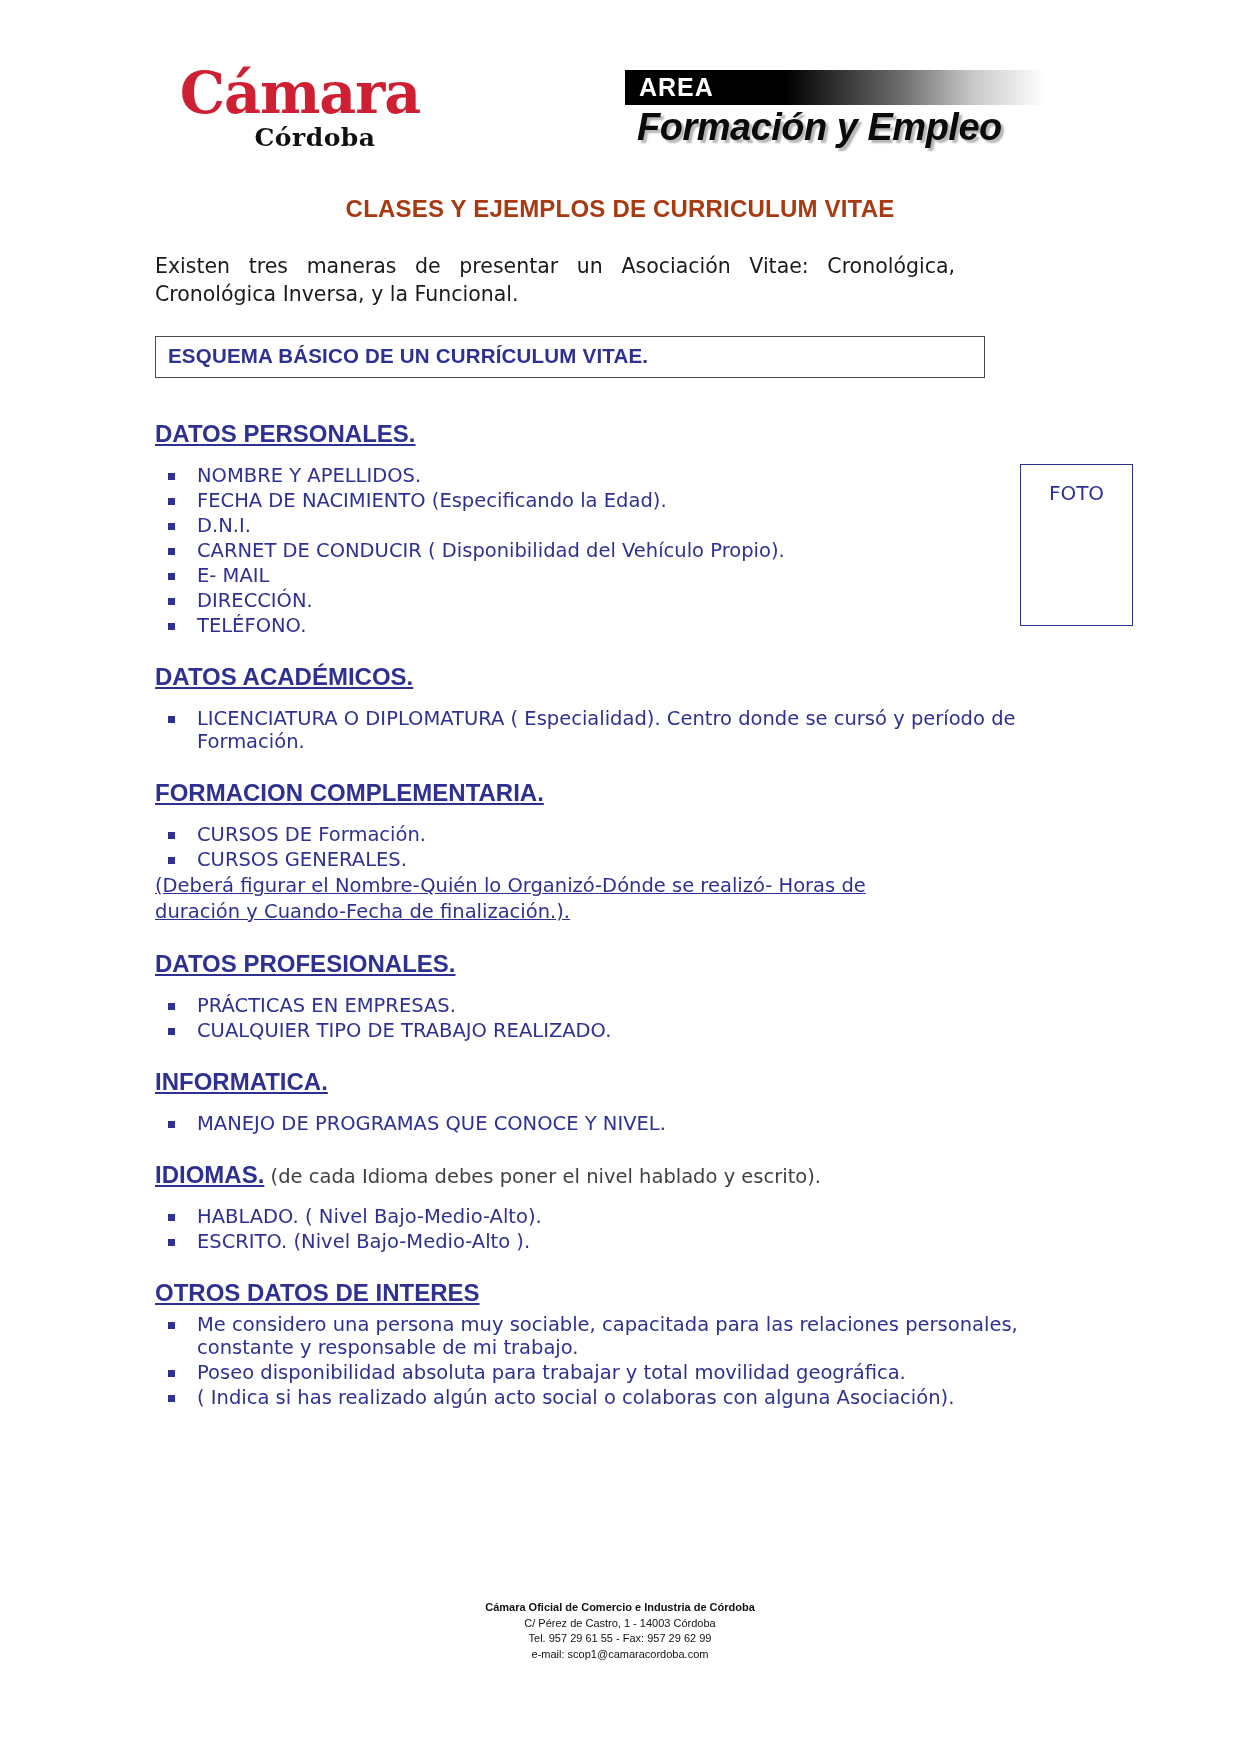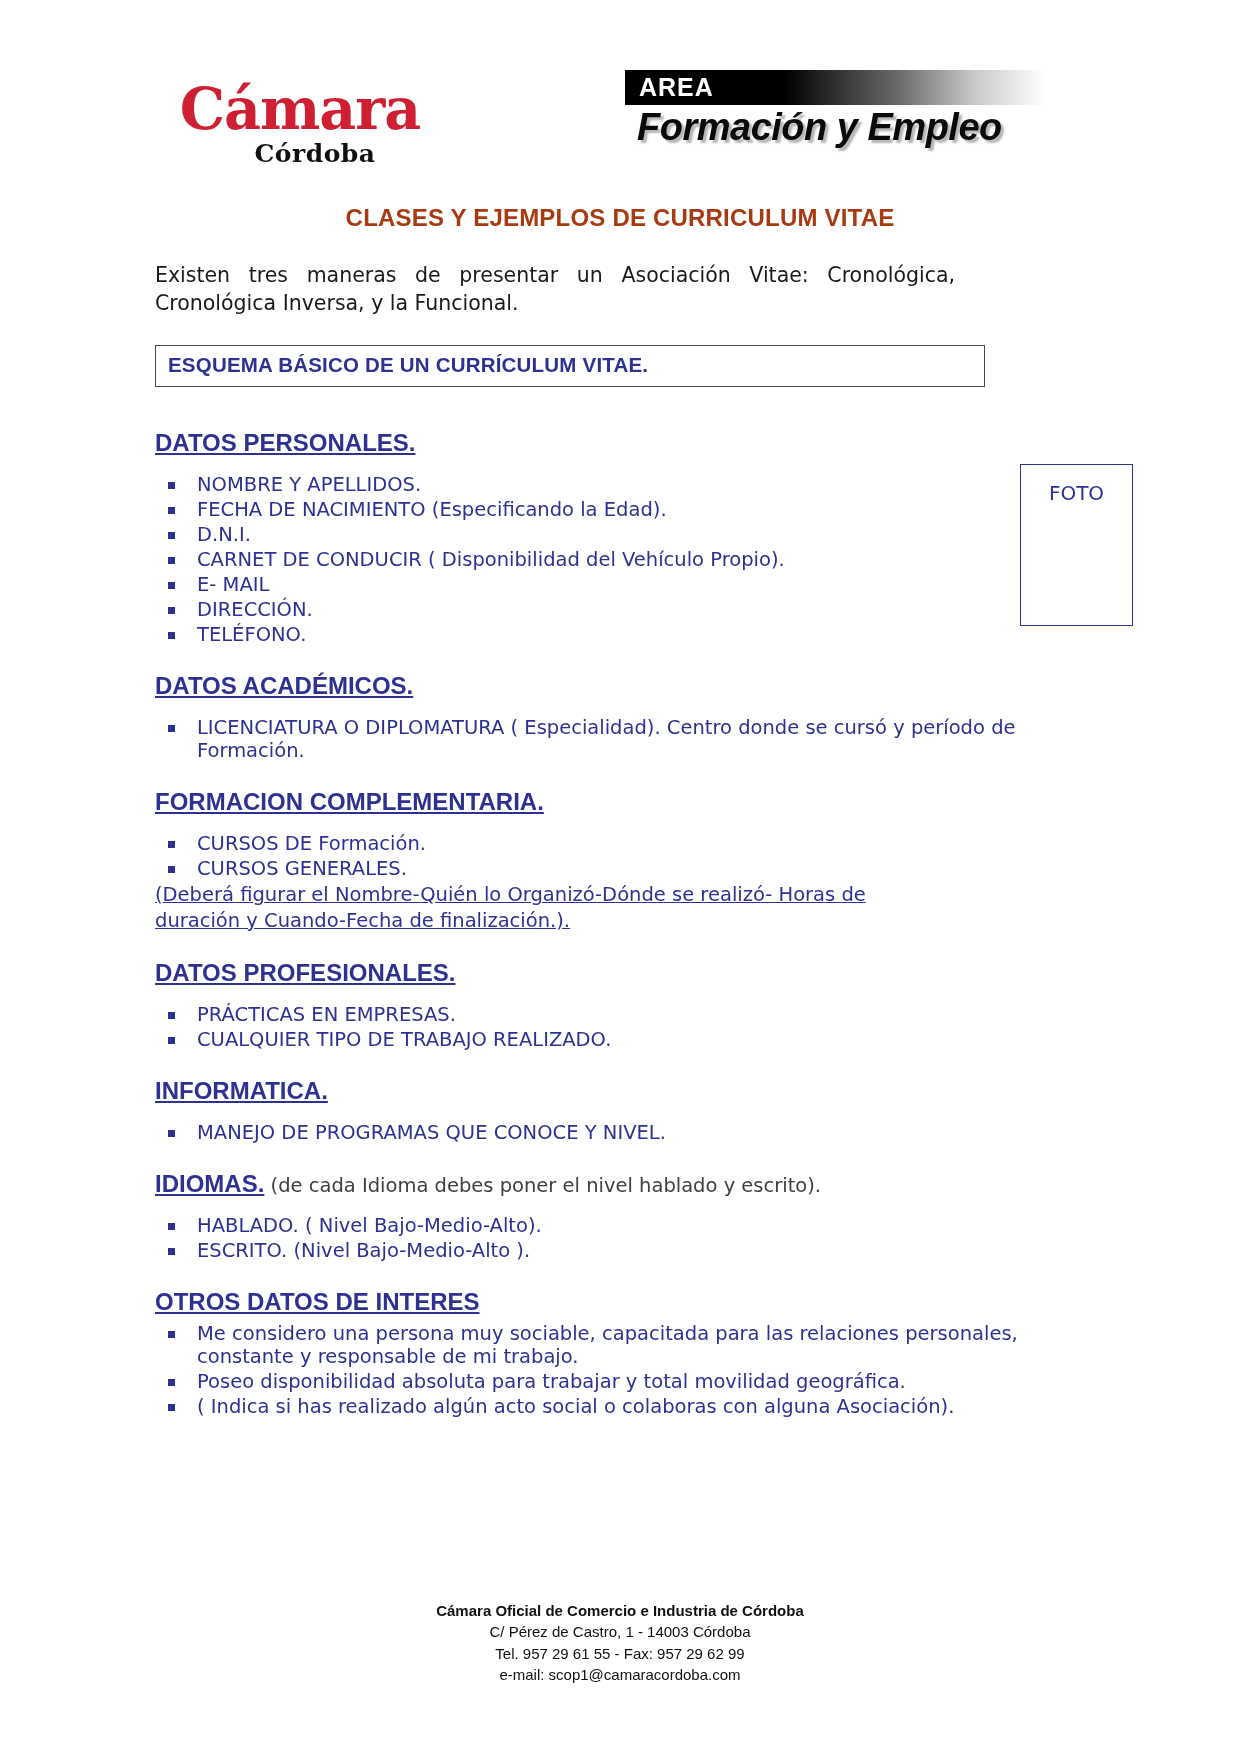--- a/index.html
+++ b/index.html
@@ -32,7 +32,7 @@
   .logo-camara {
     position: absolute;
     left: 160px;
-    top: 22px;
+    top: 6px;
     width: 280px;
     text-align: center;
   }

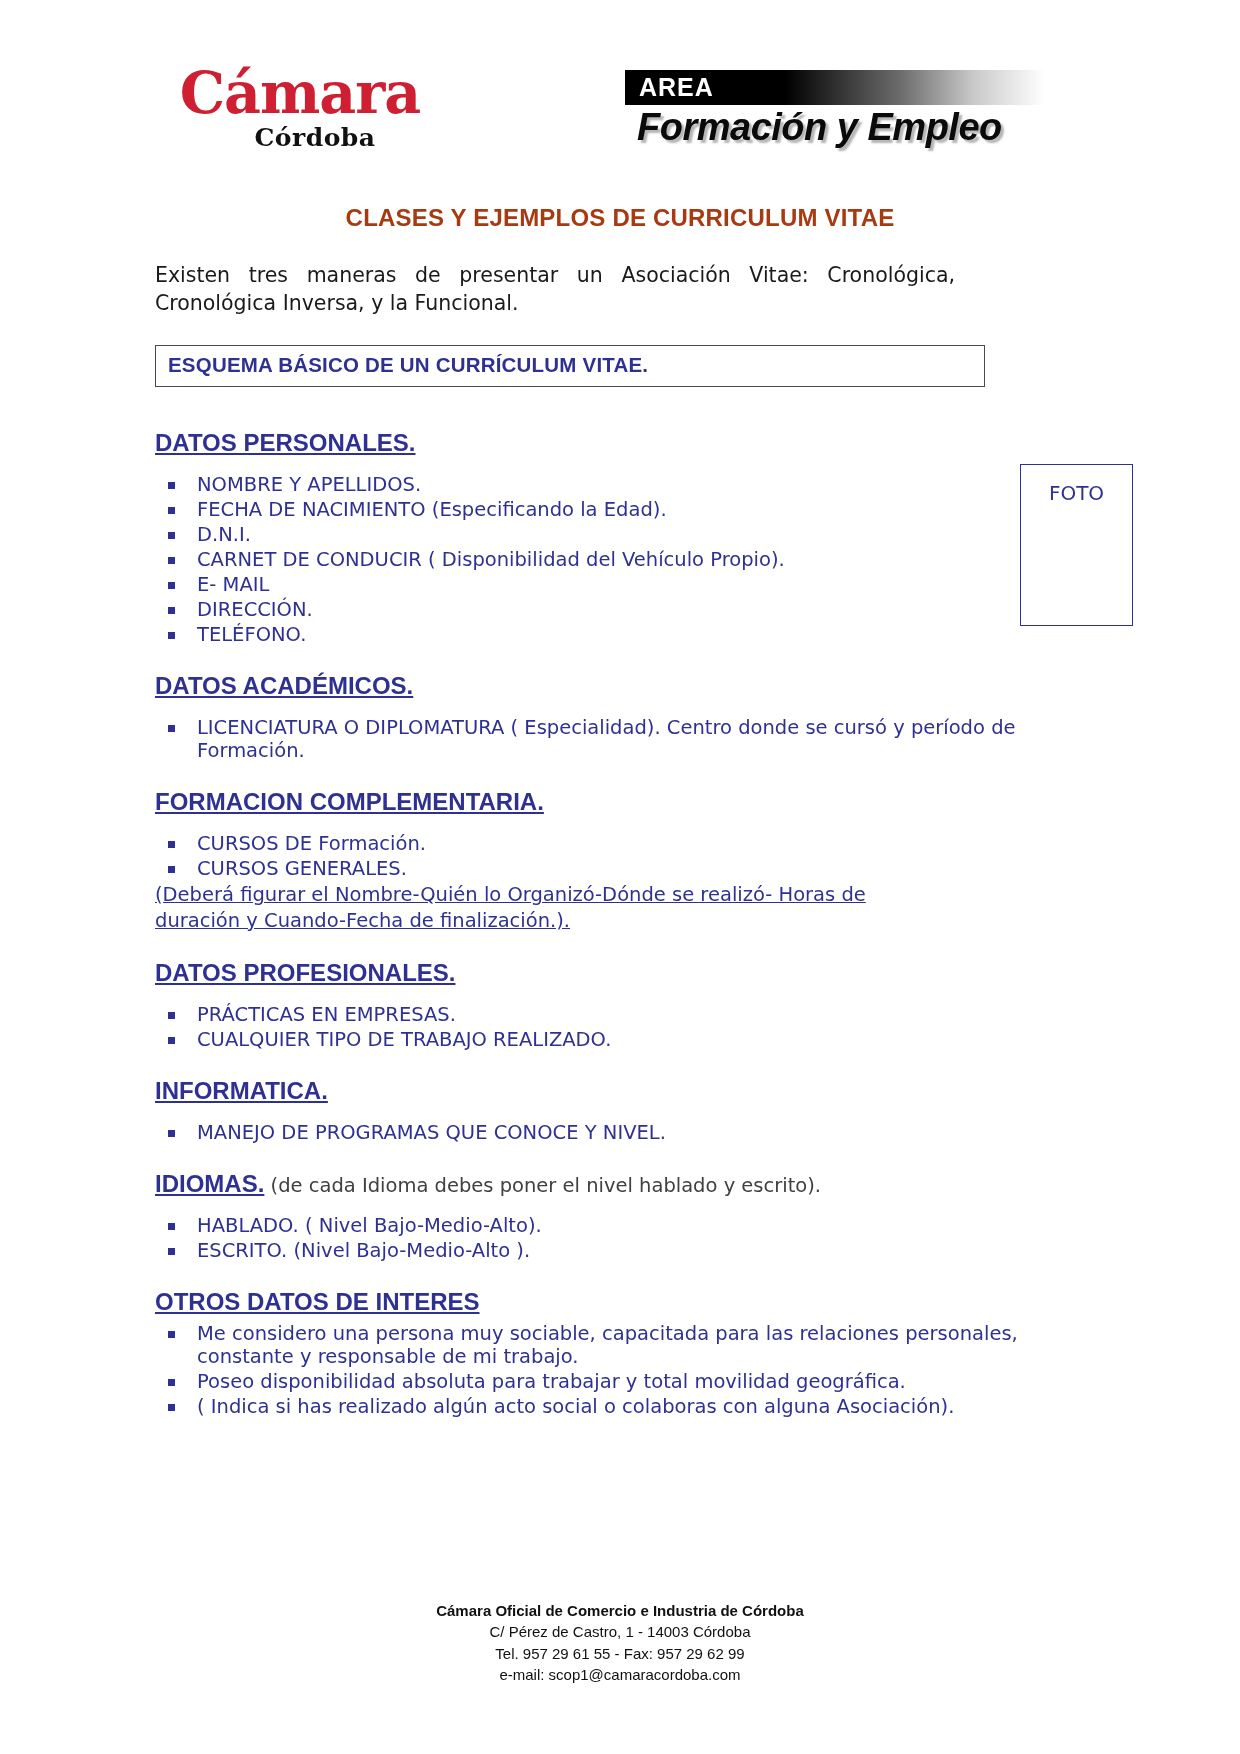--- a/index.html
+++ b/index.html
@@ -92,7 +92,7 @@
   .content {
     position: absolute;
     left: 155px;
-    top: 204px;
+    top: 195px;
     width: 930px;
   }
 

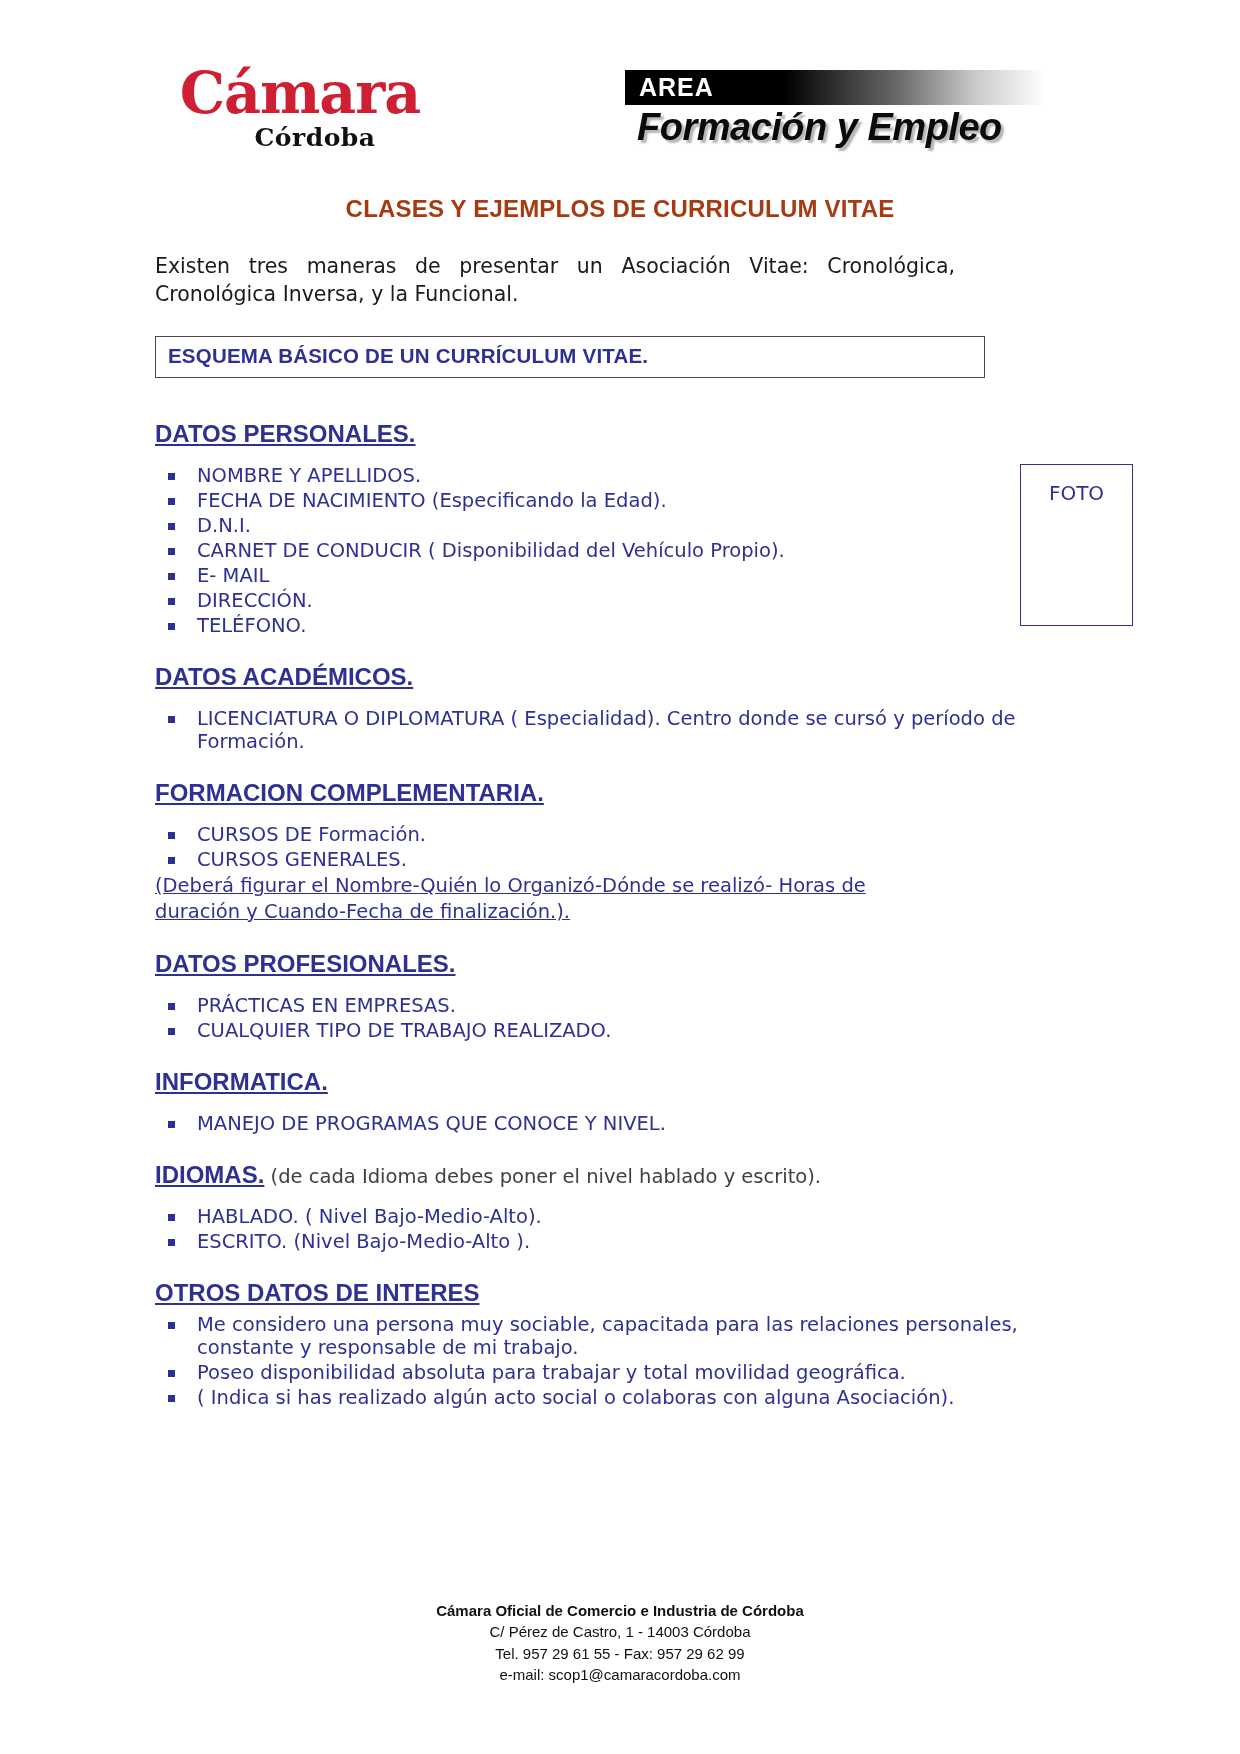--- a/index.html
+++ b/index.html
@@ -208,7 +208,7 @@
     text-align: center;
     color: #111111;
     font-family: "Liberation Sans", sans-serif;
-    font-size: 15px;
+    font-size: 11px;
     line-height: 1.42;
   }
   .footer .f-strong { font-weight: bold; }

